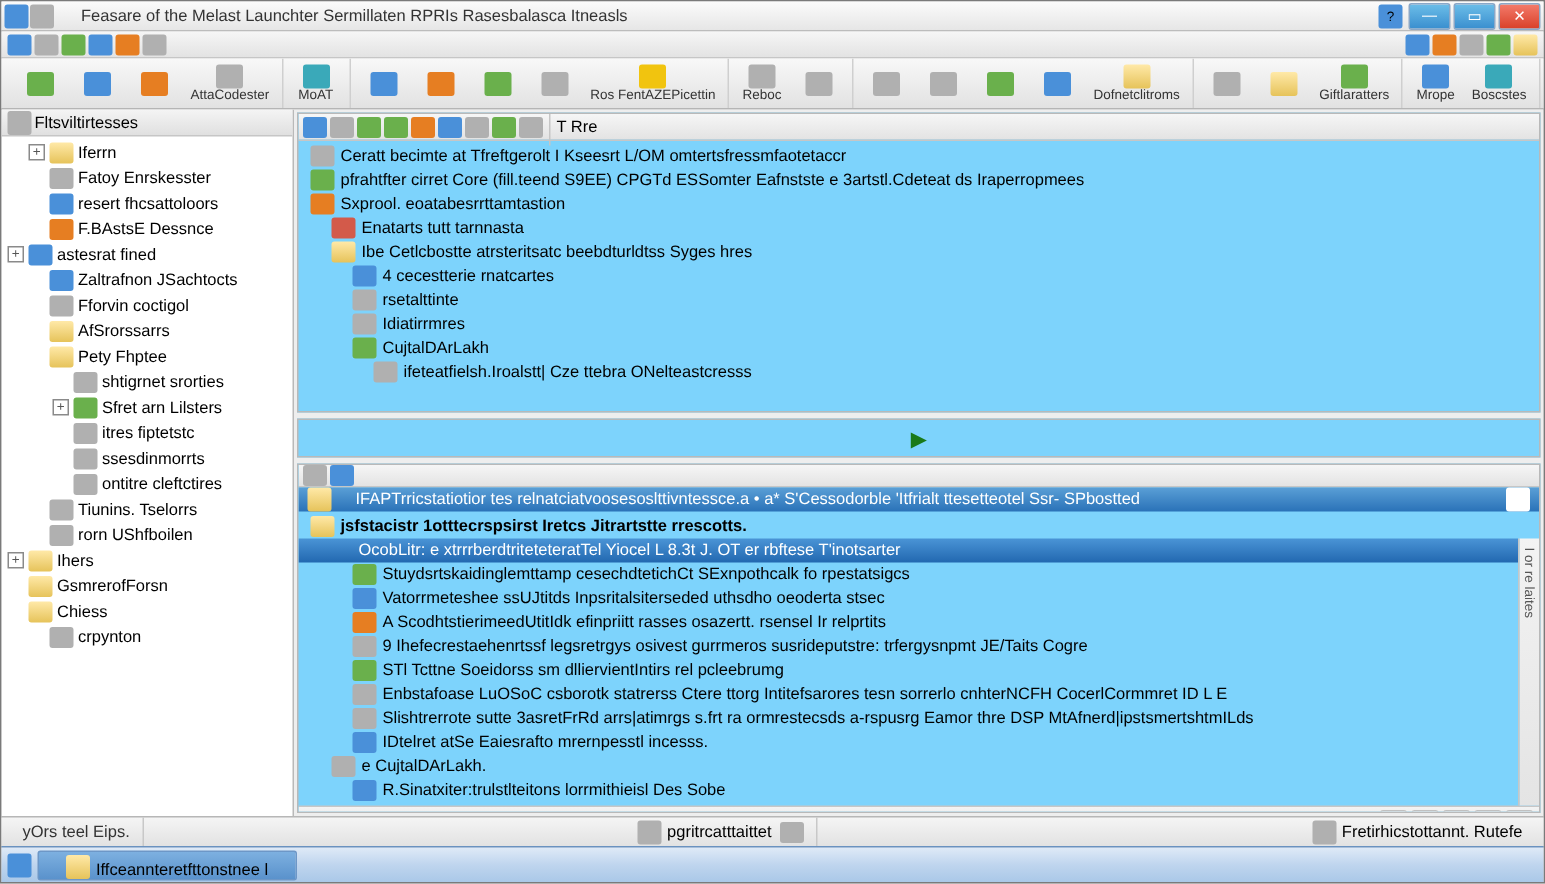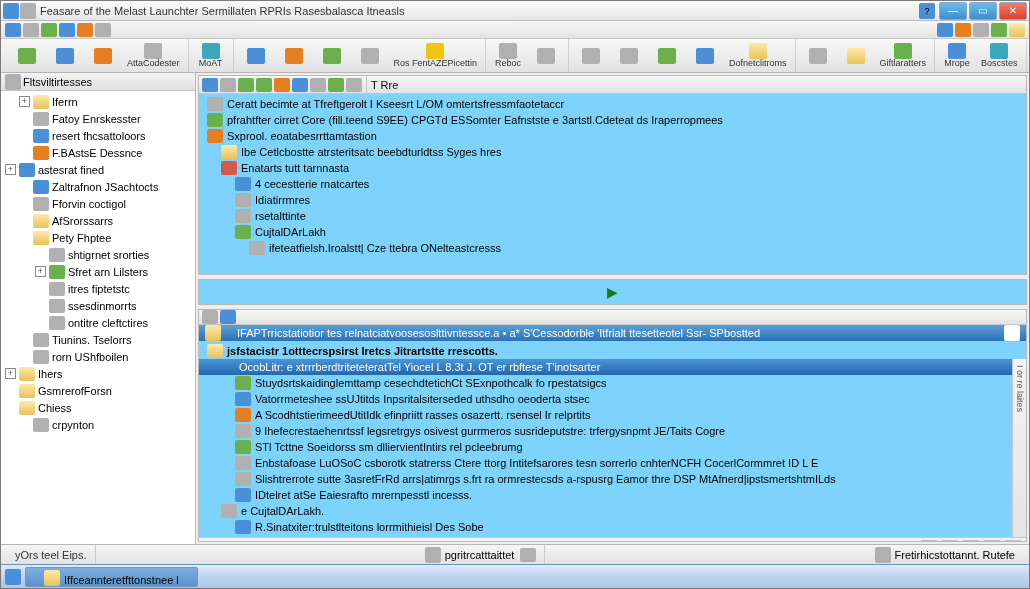--- a/index.html
+++ b/index.html
@@ -9,7 +9,7 @@
 .titlebar{height:20px;background:linear-gradient(#fbfbfb,#e6e6e6);display:flex;align-items:center;padding:0 2px;border-bottom:1px solid #bcbcbc}
 .titlebar .ticons{display:flex;gap:1px;align-items:center}
 .ic{width:16px;height:16px;border-radius:2px;display:inline-flex;align-items:center;justify-content:center;font-size:9px}
-.titlebar .ttitle{margin-left:4px;color:#333;flex:1;white-space:nowrap;overflow:hidden}
+.titlebar .ttitle{margin-left:18px;color:#333;flex:1;white-space:nowrap;overflow:hidden}
 .winbtns{display:flex;gap:0}
 .winbtn{width:28px;height:18px;border:1px solid #8aa7c7;border-radius:2px;margin-left:2px;display:flex;align-items:center;justify-content:center;font-size:10px;color:#fff}
 .wb-blue{background:linear-gradient(#6bbde8,#3a8fcf)}

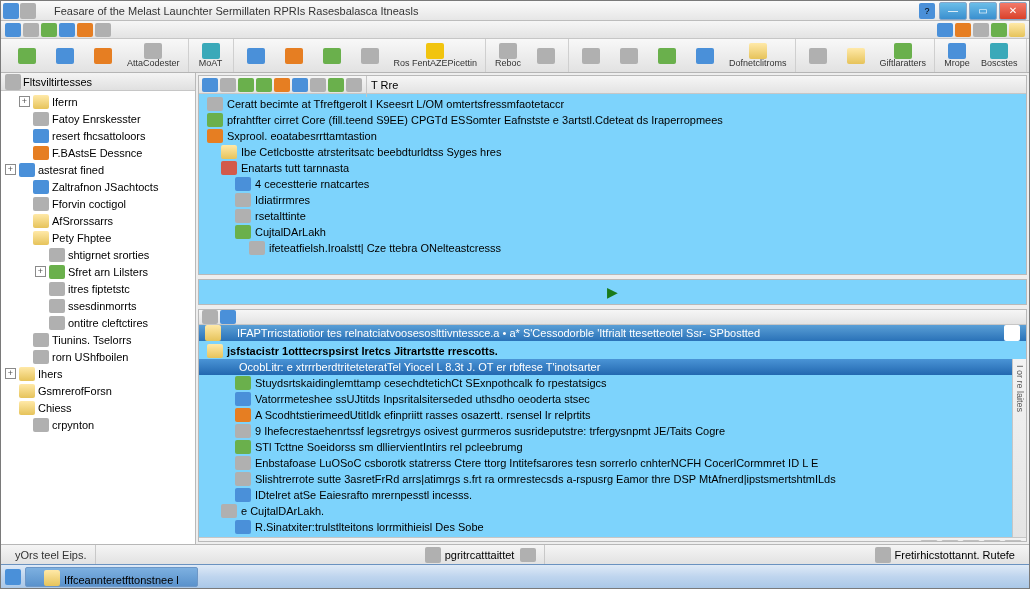--- a/index.html
+++ b/index.html
@@ -340,12 +340,12 @@
               <span class="rlbl">Sxprool. eoatabesrrttamtastion</span>
             </div>
             <div class="row indA">
+              <span class="ric c-red"></span>
+              <span class="rlbl">Enatarts tutt tarnnasta</span>
+            </div>
+            <div class="row indA">
               <span class="ric c-fld"></span>
               <span class="rlbl">Ibe Cetlcbostte atrsteritsatc beebdturldtss Syges hres</span>
-            </div>
-            <div class="row indA">
-              <span class="ric c-red"></span>
-              <span class="rlbl">Enatarts tutt tarnnasta</span>
             </div>
             <div class="row indB">
               <span class="ric c-blu"></span>

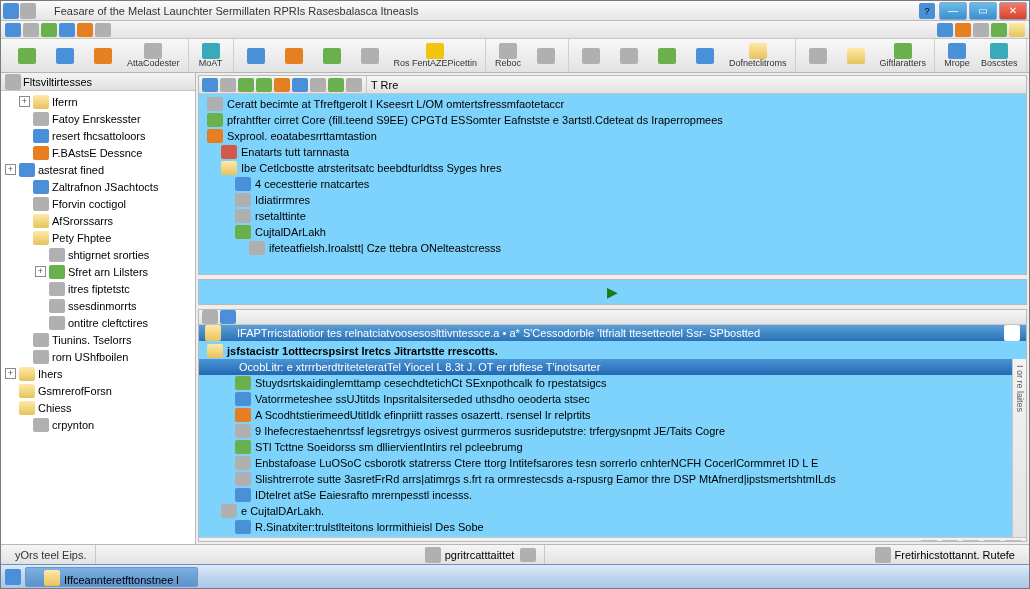--- a/index.html
+++ b/index.html
@@ -353,11 +353,11 @@
             </div>
             <div class="row indB">
               <span class="ric c-gry"></span>
-              <span class="rlbl">Idiatirrmres</span>
+              <span class="rlbl">rsetalttinte</span>
             </div>
             <div class="row indB">
               <span class="ric c-gry"></span>
-              <span class="rlbl">rsetalttinte</span>
+              <span class="rlbl">Idiatirrmres</span>
             </div>
             <div class="row indB">
               <span class="ric c-grn"></span>

